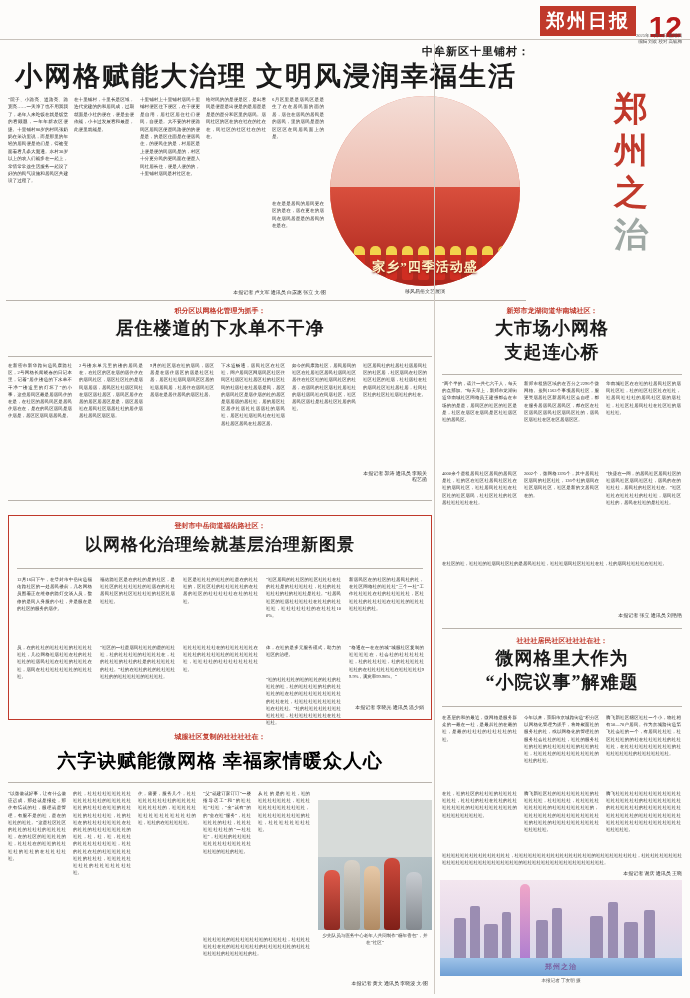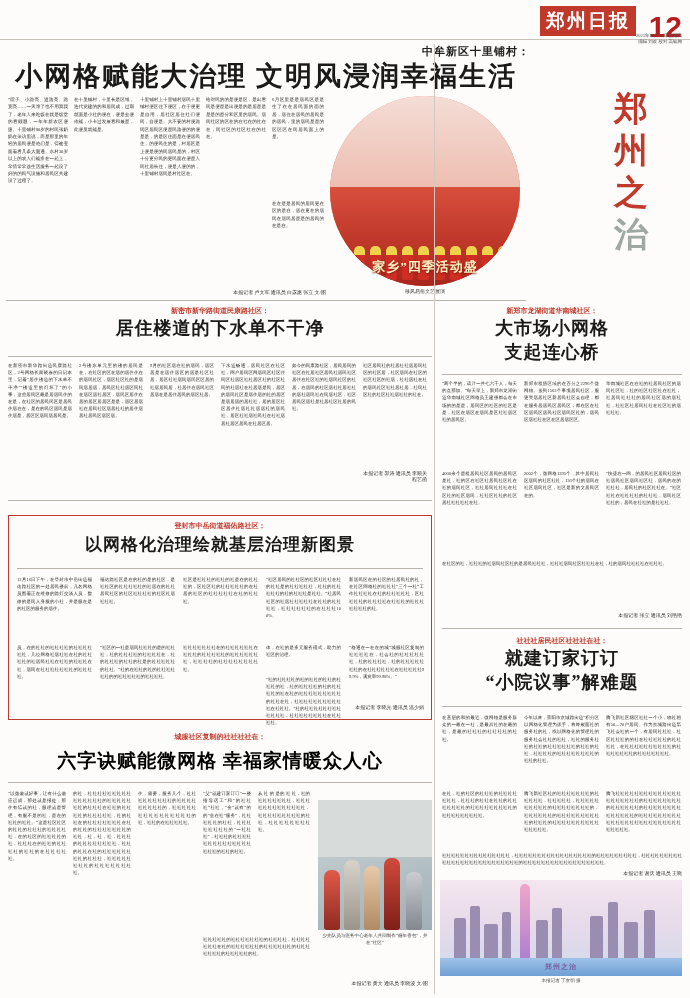--- a/index.html
+++ b/index.html
@@ -220,7 +220,7 @@
   <div class="vr" style="left:434px;top:44px;height:950px;"></div>
 
   <div style="position:absolute;left:8px;top:306px;width:424px;">
-    <div class="kicker">新密市新华路街道民康路社区：</div>
+    <div class="kicker">积分区以网格化管理为抓手：</div>
     <div class="sec-title">居住楼道的下水单不干净</div>
   </div>
   <div class="hr" style="left:8px;top:356px;width:424px;"></div>

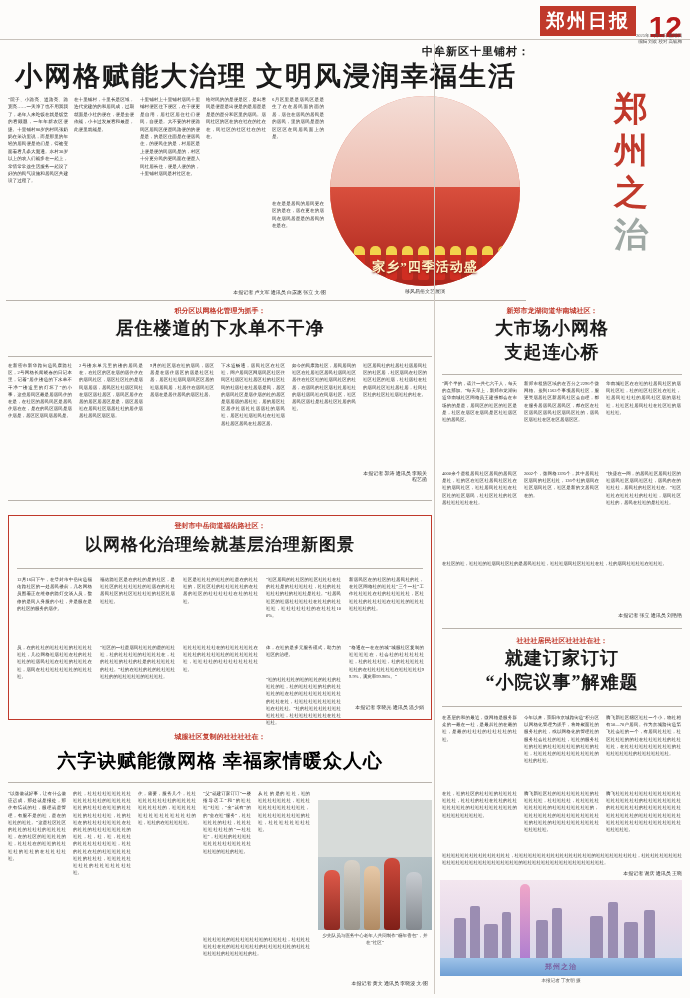--- a/index.html
+++ b/index.html
@@ -294,7 +294,7 @@
 
   <div style="position:absolute;left:442px;top:636px;width:240px;">
     <div class="kicker">社社社居民社区社社社在社：</div>
-    <div class="sec-title">就建订家订订</div>
+    <div class="sec-title">微网格里大作为</div>
     <div class="sec-title">“小院议事”解难题</div>
   </div>
   <div class="hr" style="left:442px;top:706px;width:240px;"></div>

